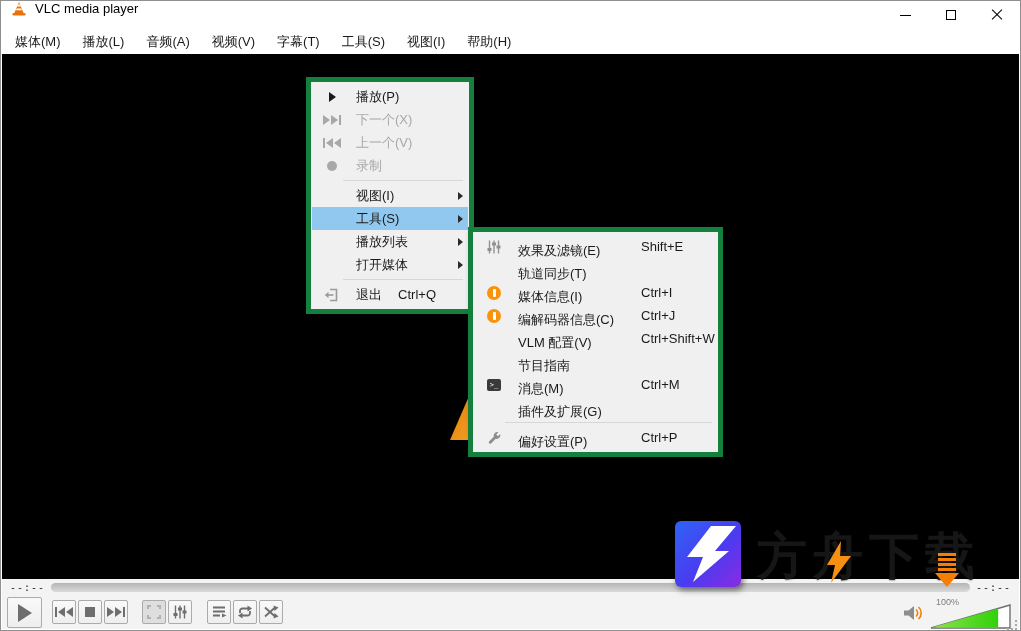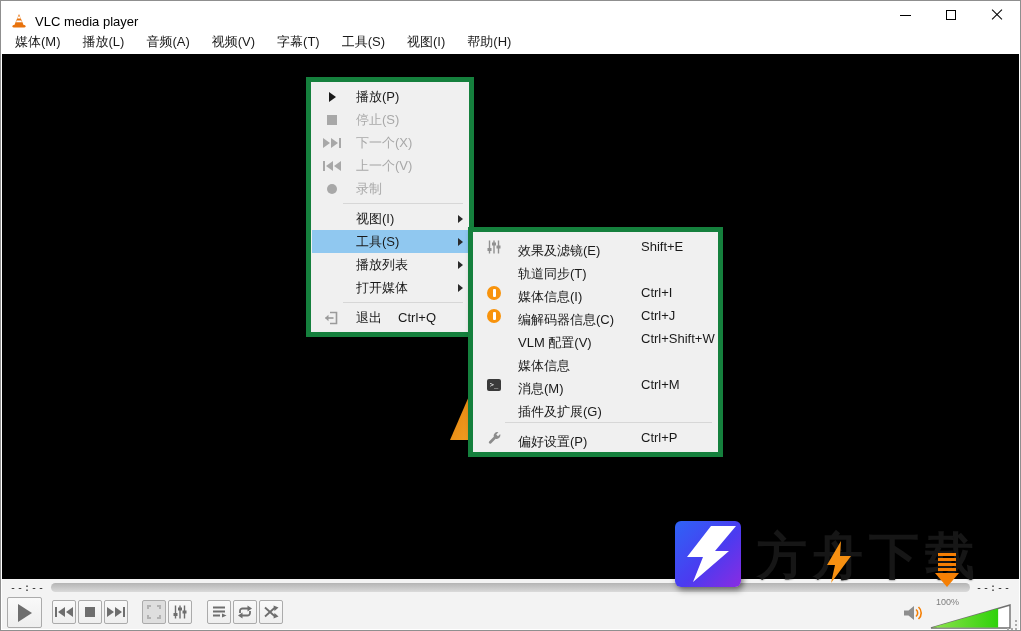--- a/index.html
+++ b/index.html
@@ -7,7 +7,7 @@
   #window { position:relative; width:1021px; height:631px; background:#fff; border:1px solid #8f8f8f; overflow:hidden; }
 
   
-  #titlebar { position:relative; height:28px; background:#ffffff; display:flex; align-items:flex-end; }
+  #titlebar { position:relative; height:28px; background:#ffffff; display:flex; align-items:flex-start; }
   #app-icon { margin-left:10px; width:16px; height:16px; }
   #title-text { margin-left:8px; font-size:13px; color:#000; }
   #win-controls { position:absolute; right:0; top:0; height:28px; display:flex; }

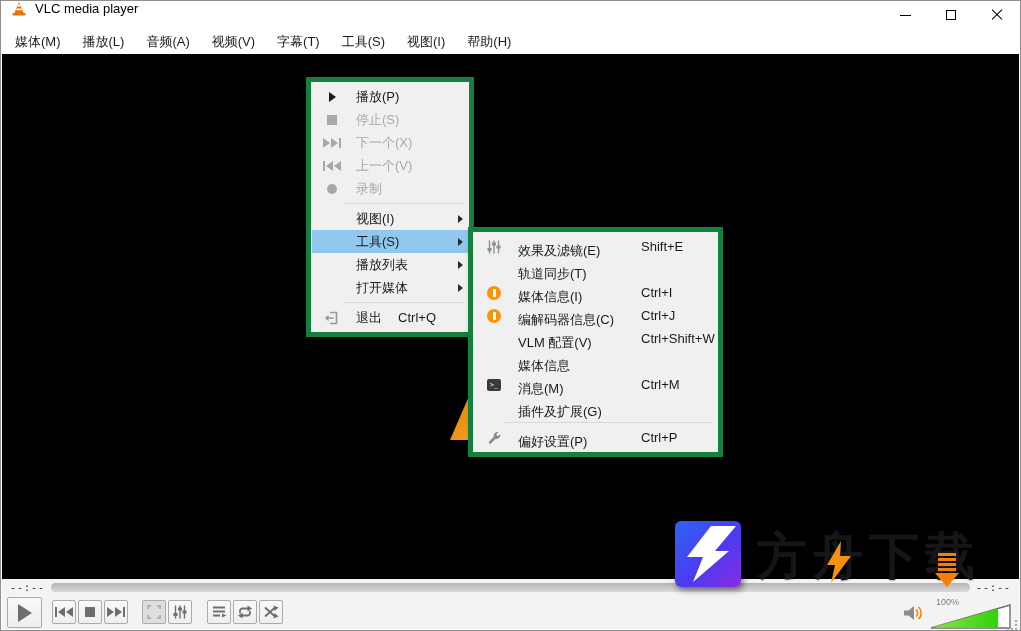--- a/index.html
+++ b/index.html
@@ -167,16 +167,6 @@
       </div>
       <div class="menu-row disabled">
         <span class="mi-icon">
-          <span class="sq"></span>
-        </span>
-        <span class="mi-gap"></span>
-        <span class="mi-label">停止(S)</span>
-        <span class="mi-fill"></span>
-        <span class="mi-shortcut"></span>
-        <span class="mi-arrowcol"></span>
-      </div>
-      <div class="menu-row disabled">
-        <span class="mi-icon">
           <span class="icon-row">
             <span class="tri-r sm"></span>
             <span class="tri-r sm"></span>

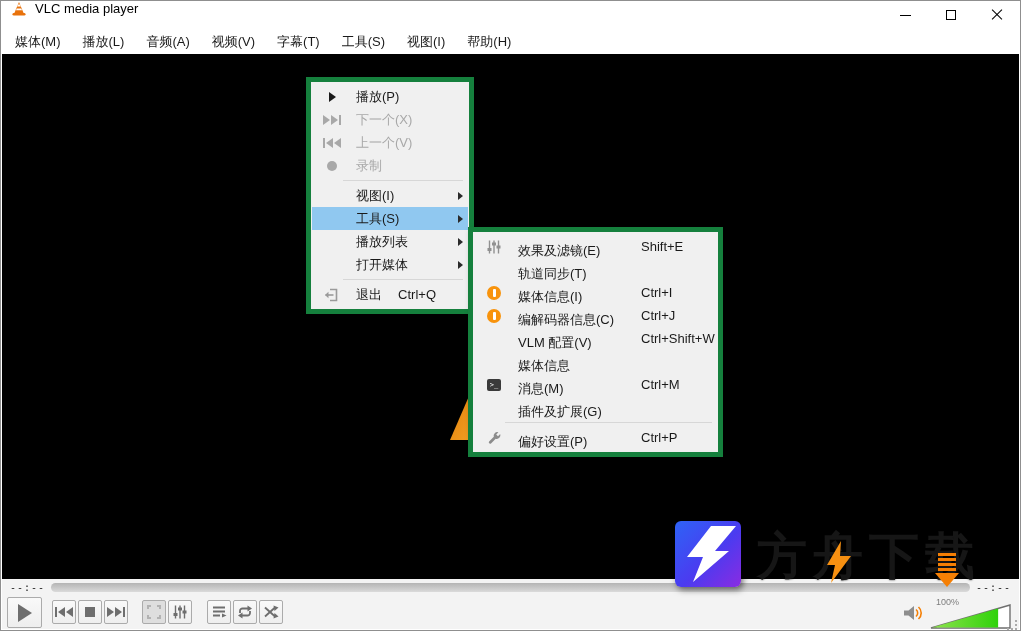--- a/index.html
+++ b/index.html
@@ -312,7 +312,7 @@
       <div class="menu-row">
         <span class="mi-icon"></span>
         <span class="mi-gap"></span>
-        <span class="mi-label">媒体信息</span>
+        <span class="mi-label">节目指南</span>
         <span class="mi-shortcut"></span>
       </div>
       <div class="menu-row">

